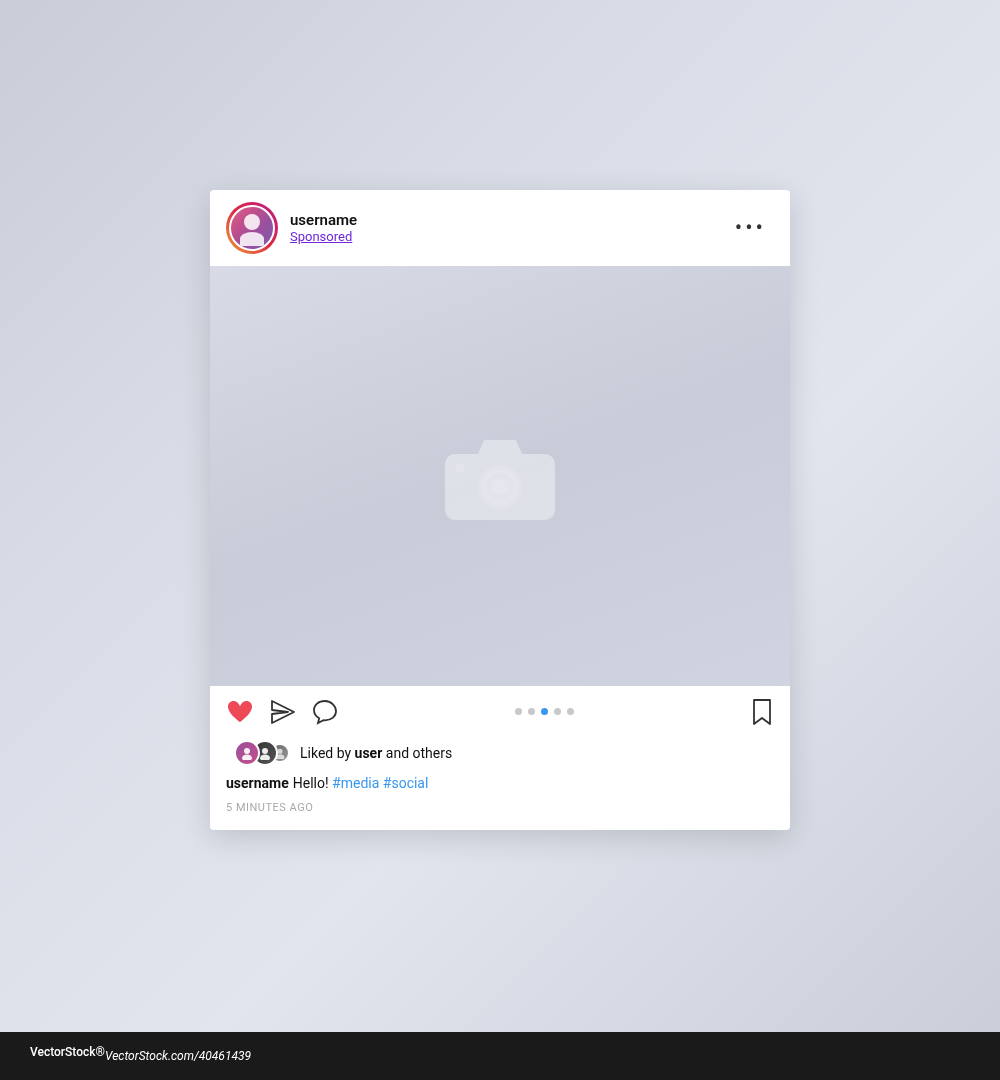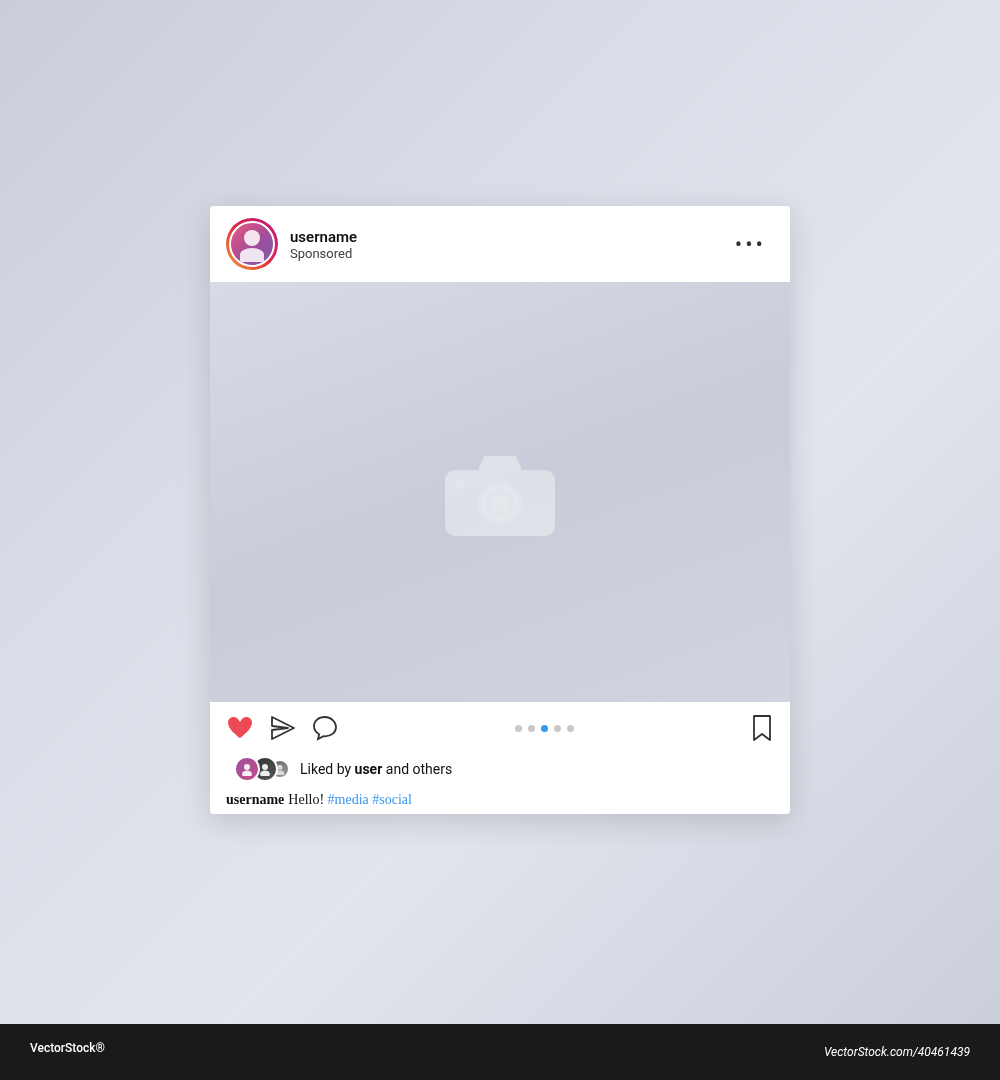--- a/index.html
+++ b/index.html
@@ -128,7 +128,8 @@
 
     .post-sponsored {
       font-size: 13px;
-      color: #404040;
+      color: #6d28d9;
+      text-decoration: underline;
     }
 
     .post-more-btn {

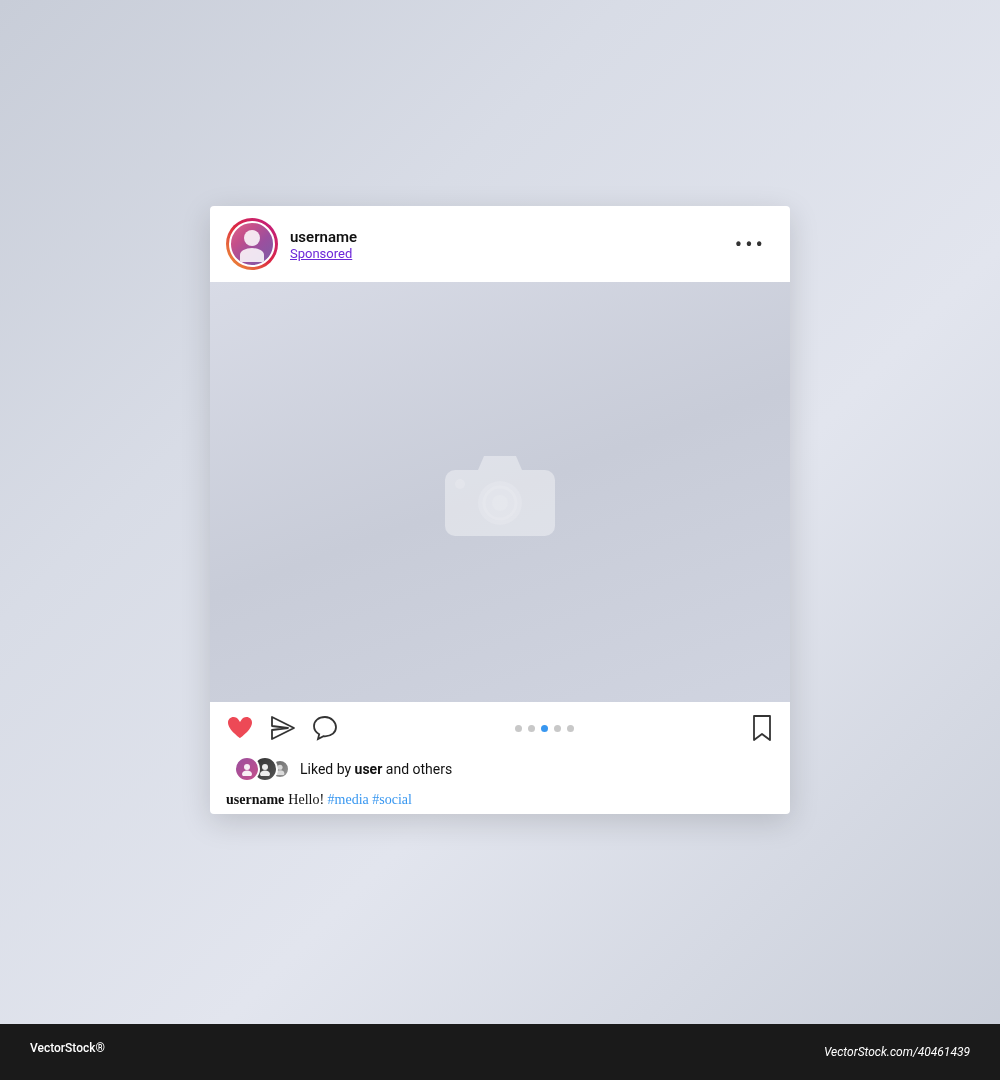--- a/index.html
+++ b/index.html
@@ -279,7 +279,6 @@
       font-size: 14px;
       color: #111;
       line-height: 1.4;
-      font-family: Liberation Serif, serif;
     }
 
     .post-caption .cap-username {

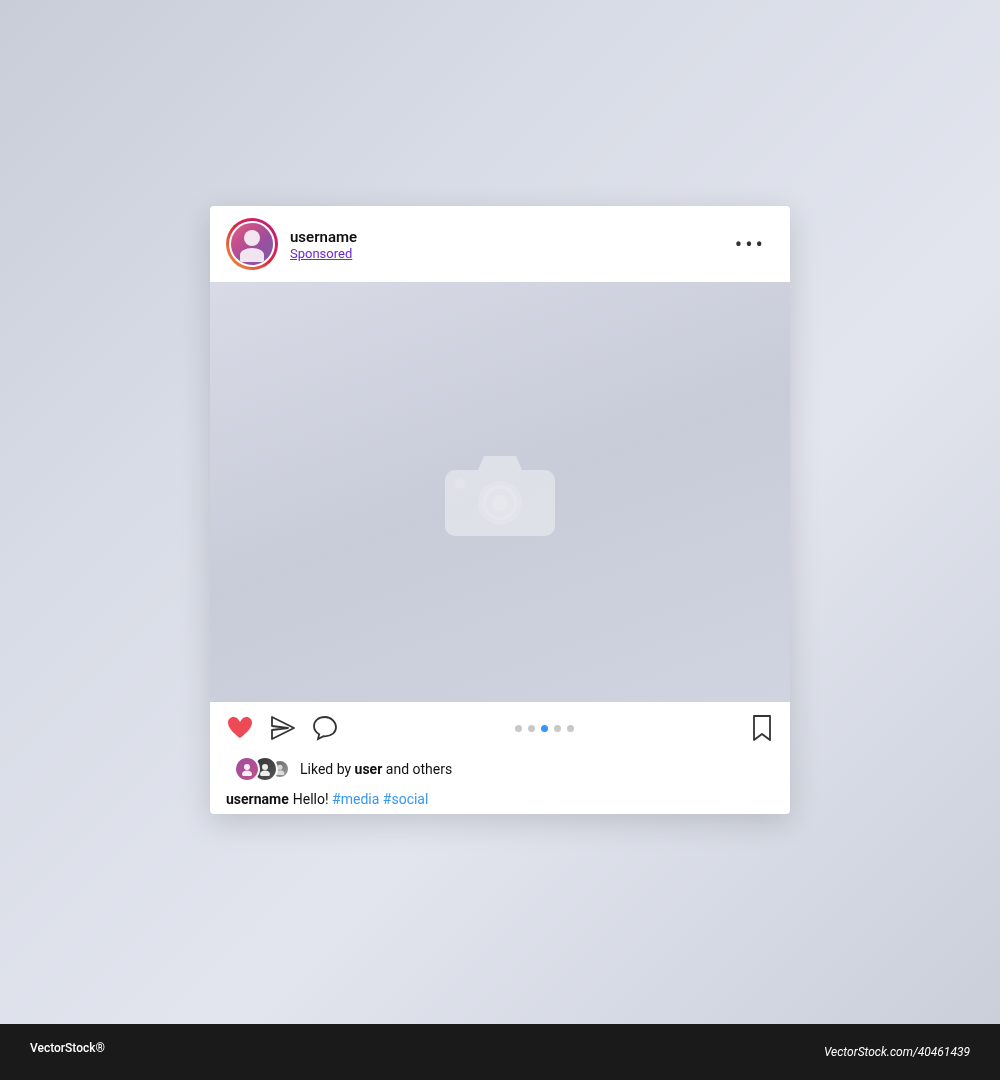--- a/index.html
+++ b/index.html
@@ -417,6 +417,7 @@
   </div>
 
 
+  <div class="post-timestamp">5 MINUTES AGO</div>
 
 </div>
 

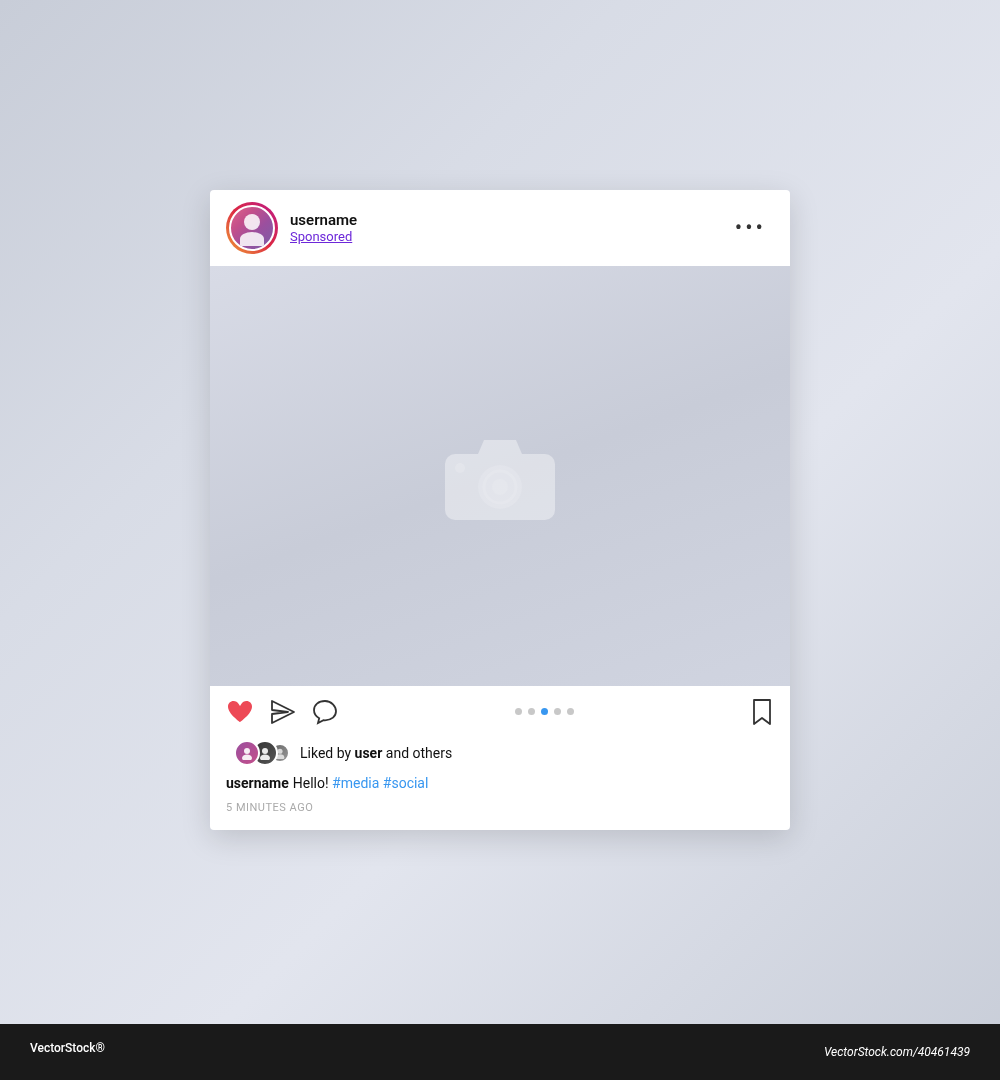--- a/index.html
+++ b/index.html
@@ -21,11 +21,11 @@
       bottom: 0;
       left: 0;
       right: 0;
-      height: 56px;
+      height: 48px;
       background: #1a1a1a;
       display: flex;
       align-items: center;
-      justify-content: space-between;
+      justify-content: flex-start;
       padding: 0 30px;
     }
 

